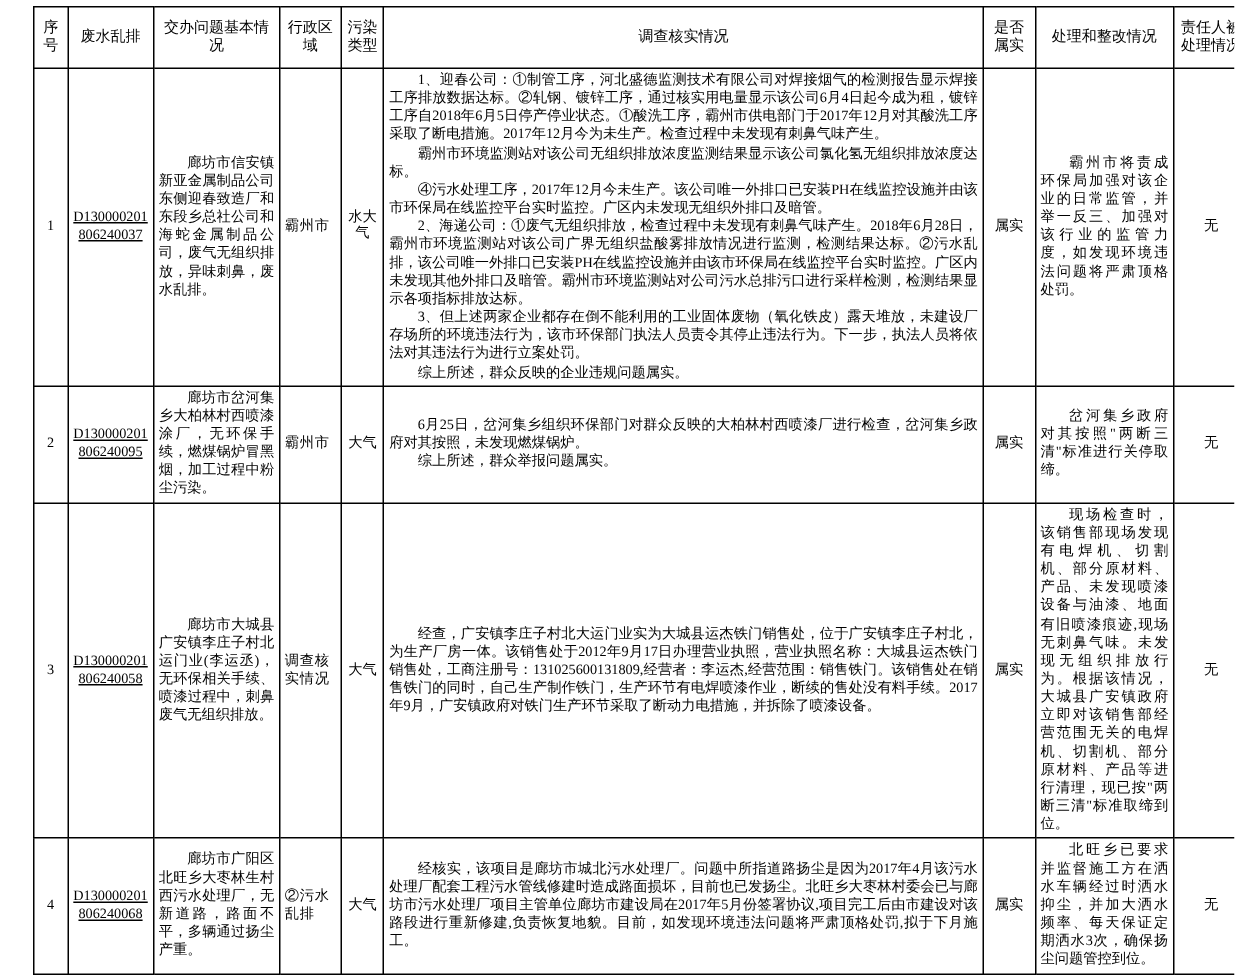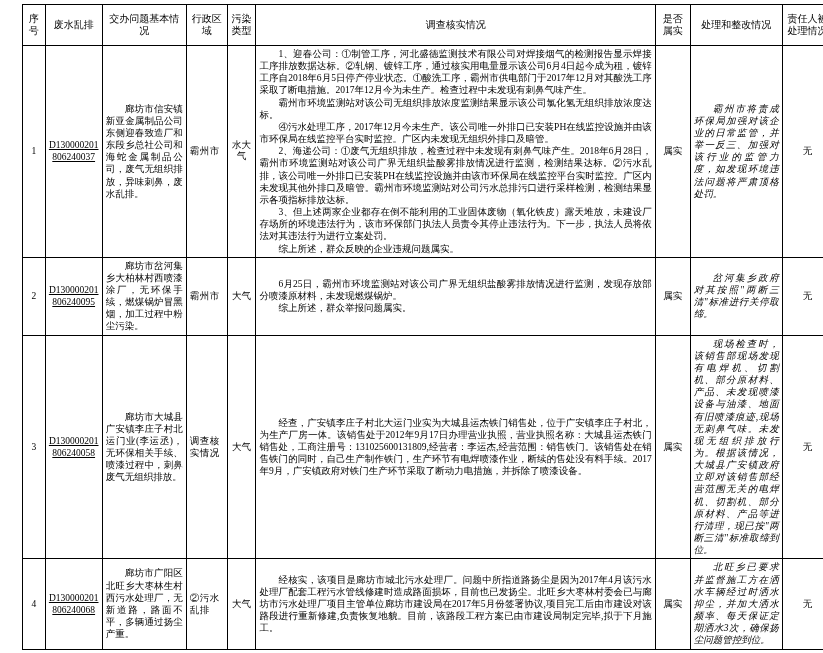--- a/index.html
+++ b/index.html
@@ -58,7 +58,7 @@
   td.type   { text-align: center; }
   td.verify { text-align: justify; text-justify: inter-ideograph; }
   td.istrue { text-align: center; }
-  td.handle { text-align: justify; text-justify: inter-ideograph; font-style: italic; }
+  td.handle { text-align: justify; text-justify: inter-ideograph; }
   td.resp   { text-align: center; }
 
   .verify p {

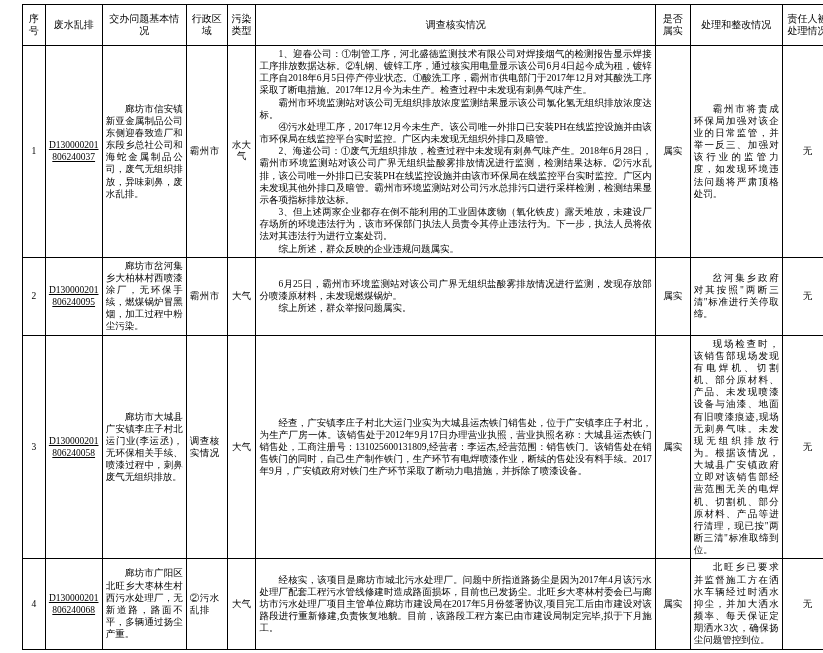--- a/index.html
+++ b/index.html
@@ -150,7 +150,7 @@
         </td>
         <td class="verify">
           <div class="verify">
-            <p>6月25日，霸州市环境监测站对该公司广界无组织盐酸雾排放情况进行监测，发现存放部分喷漆原材料，未发现燃煤锅炉。</p>
+            <p>6月25日，岔河集乡组织环保部门对群众反映的大柏林村西喷漆厂进行检查，岔河集乡政府对其按照，未发现燃煤锅炉。</p>
             <p>综上所述，群众举报问题属实。</p>
           </div>
         </td>

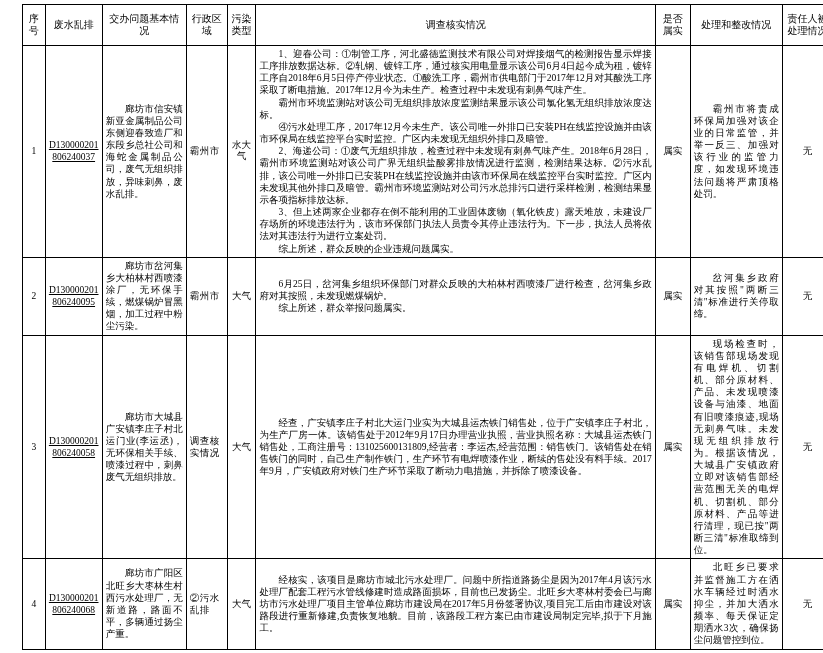--- a/index.html
+++ b/index.html
@@ -199,7 +199,7 @@
         </td>
         <td class="verify">
           <div class="verify">
-            <p>经核实，该项目是廊坊市城北污水处理厂。问题中所指道路扬尘是因为2017年4月该污水处理厂配套工程污水管线修建时造成路面损坏，目前也已发扬尘。北旺乡大枣林村委会已与廊坊市污水处理厂项目主管单位廊坊市建设局在2017年5月份签署协议,项目完工后由市建设对该路段进行重新修建,负责恢复地貌。目前，该路段工程方案已由市建设局制定完毕,拟于下月施工。</p>
+            <p>经核实，该项目是廊坊市城北污水处理厂。问题中所指道路扬尘是因为2017年4月该污水处理厂配套工程污水管线修建时造成路面损坏，目前也已发扬尘。北旺乡大枣林村委会已与廊坊市污水处理厂项目主管单位廊坊市建设局在2017年5月份签署协议,项目完工后由市建设对该路段进行重新修建,负责恢复地貌。目前，如发现环境违法问题将严肃顶格处罚,拟于下月施工。</p>
           </div>
         </td>
         <td class="istrue">属实</td>

